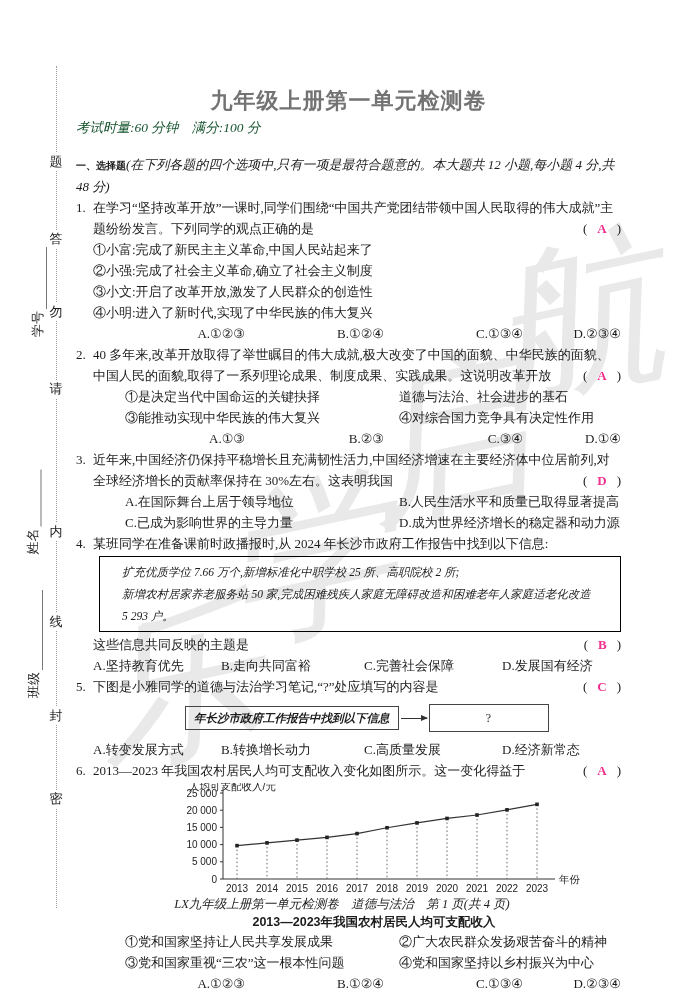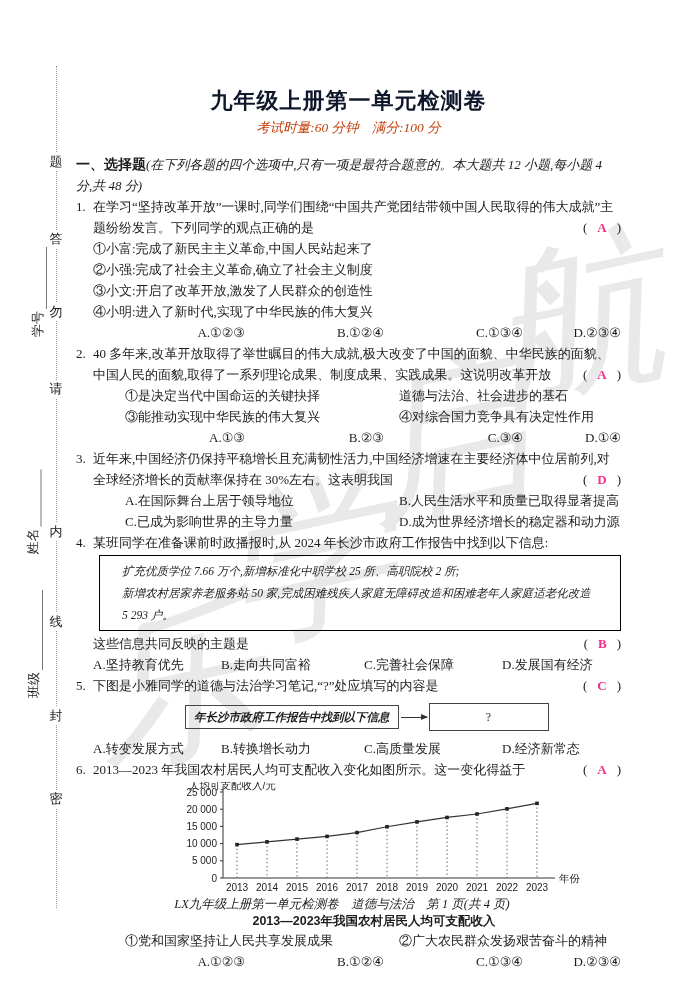--- a/index.html
+++ b/index.html
@@ -26,7 +26,7 @@
   
   .content{position:absolute;left:76px;top:86px;width:545px;z-index:1;
            font-size:13px;line-height:21px;}
-  .title{text-align:center;color:#0f172a;font-size:22px;font-weight:bold;
+  .title{text-align:center;color:#737373;font-size:22px;font-weight:bold;
          letter-spacing:1px;line-height:30px;}
   .subtitle{text-align:center;color:#c2410c;font-size:13.5px;font-style:italic;
             line-height:20px;margin-top:2px;}

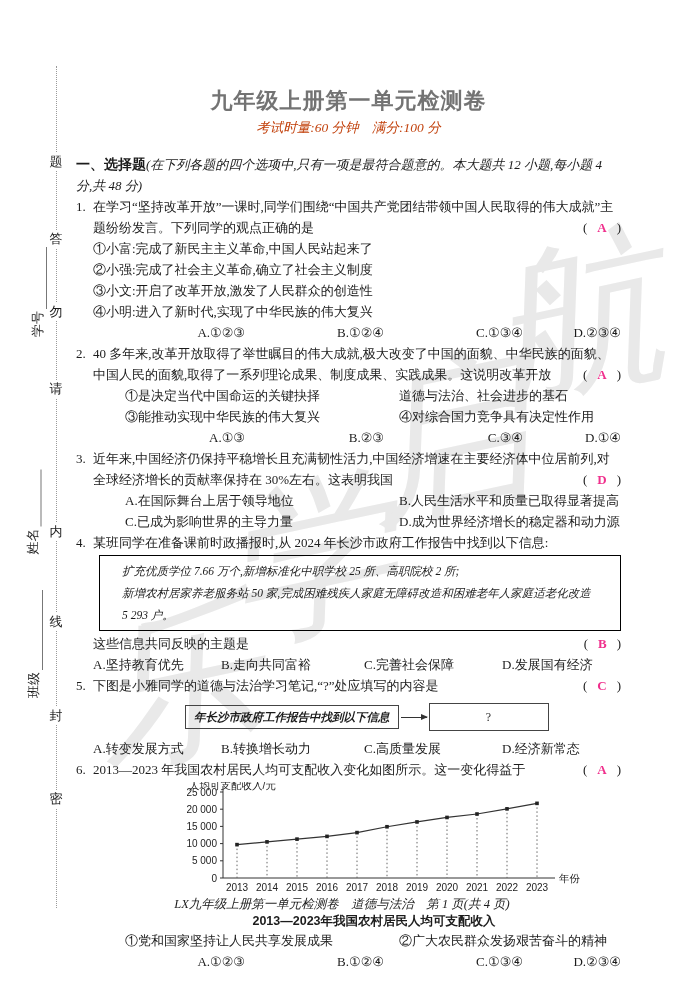--- a/index.html
+++ b/index.html
@@ -28,7 +28,7 @@
            font-size:13px;line-height:21px;}
   .title{text-align:center;color:#737373;font-size:22px;font-weight:bold;
          letter-spacing:1px;line-height:30px;}
-  .subtitle{text-align:center;color:#c2410c;font-size:13.5px;font-style:italic;
+  .subtitle{color:#14532d;font-size:13.5px;font-style:italic;
             line-height:20px;margin-top:2px;}
   .sechead{margin-top:16px;}
   .sechead b{font-size:14px;}

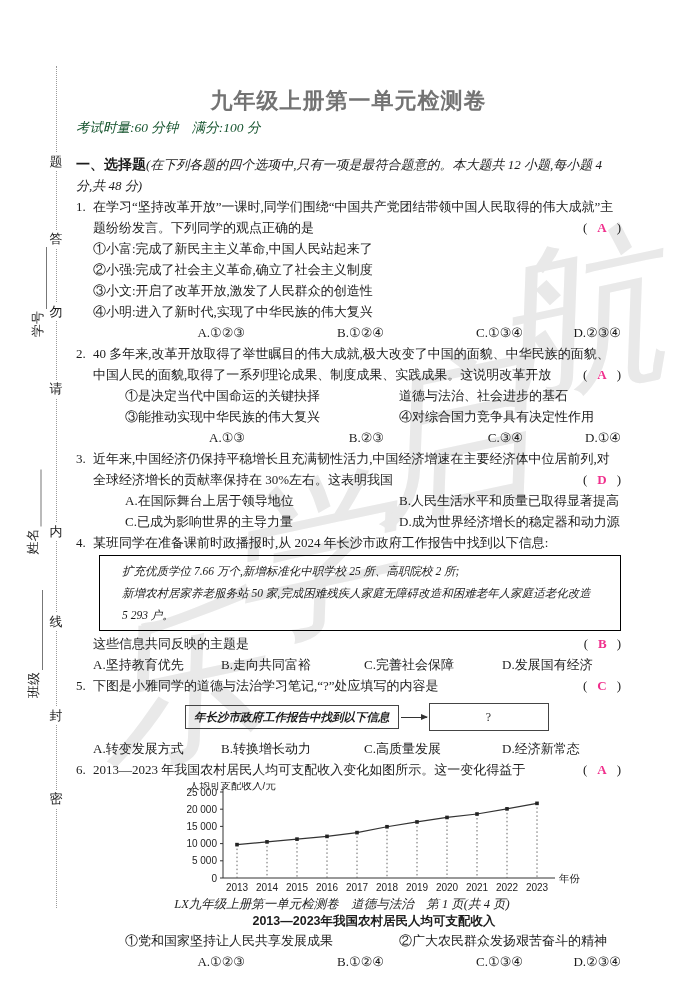--- a/index.html
+++ b/index.html
@@ -31,7 +31,7 @@
   .subtitle{color:#14532d;font-size:13.5px;font-style:italic;
             line-height:20px;margin-top:2px;}
   .sechead{margin-top:16px;}
-  .sechead b{font-size:14px;}
+  .sechead b{font-size:10px;}
   .sechead i{font-style:italic;}
 
   .q{position:relative;padding-left:17px;}

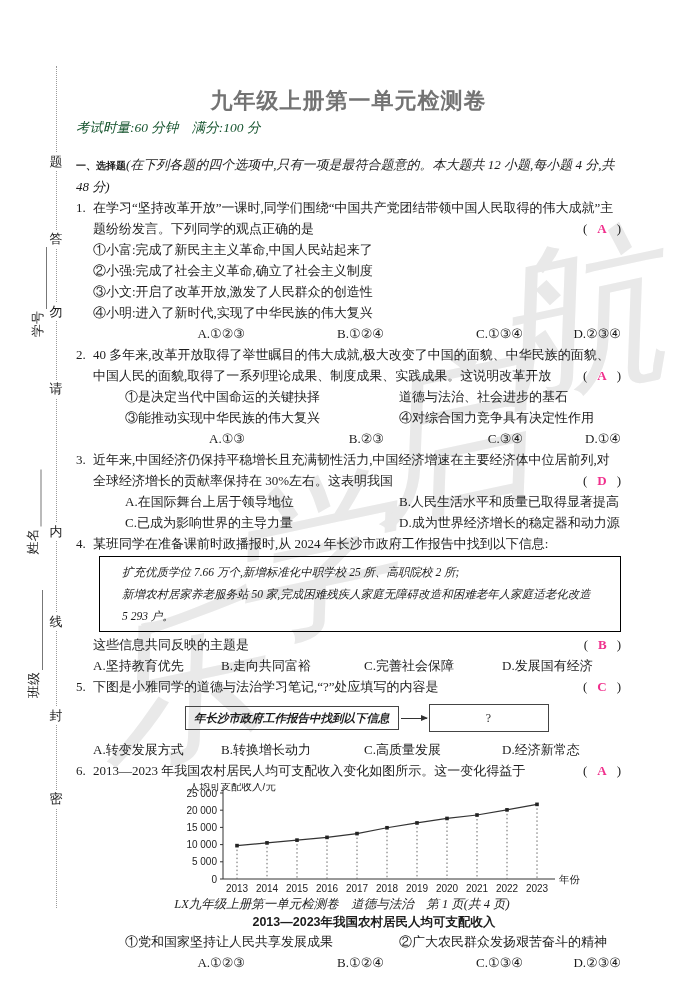--- a/index.html
+++ b/index.html
@@ -264,6 +264,10 @@
         <span>①党和国家坚持让人民共享发展成果</span>
         <span>②广大农民群众发扬艰苦奋斗的精神</span>
       </div>
+      <div class="row2">
+        <span>③党和国家重视“三农”这一根本性问题</span>
+        <span>④党和国家坚持以乡村振兴为中心</span>
+      </div>
       <div class="row4">
         <span>A.①②③</span>
         <span>B.①②④</span>

